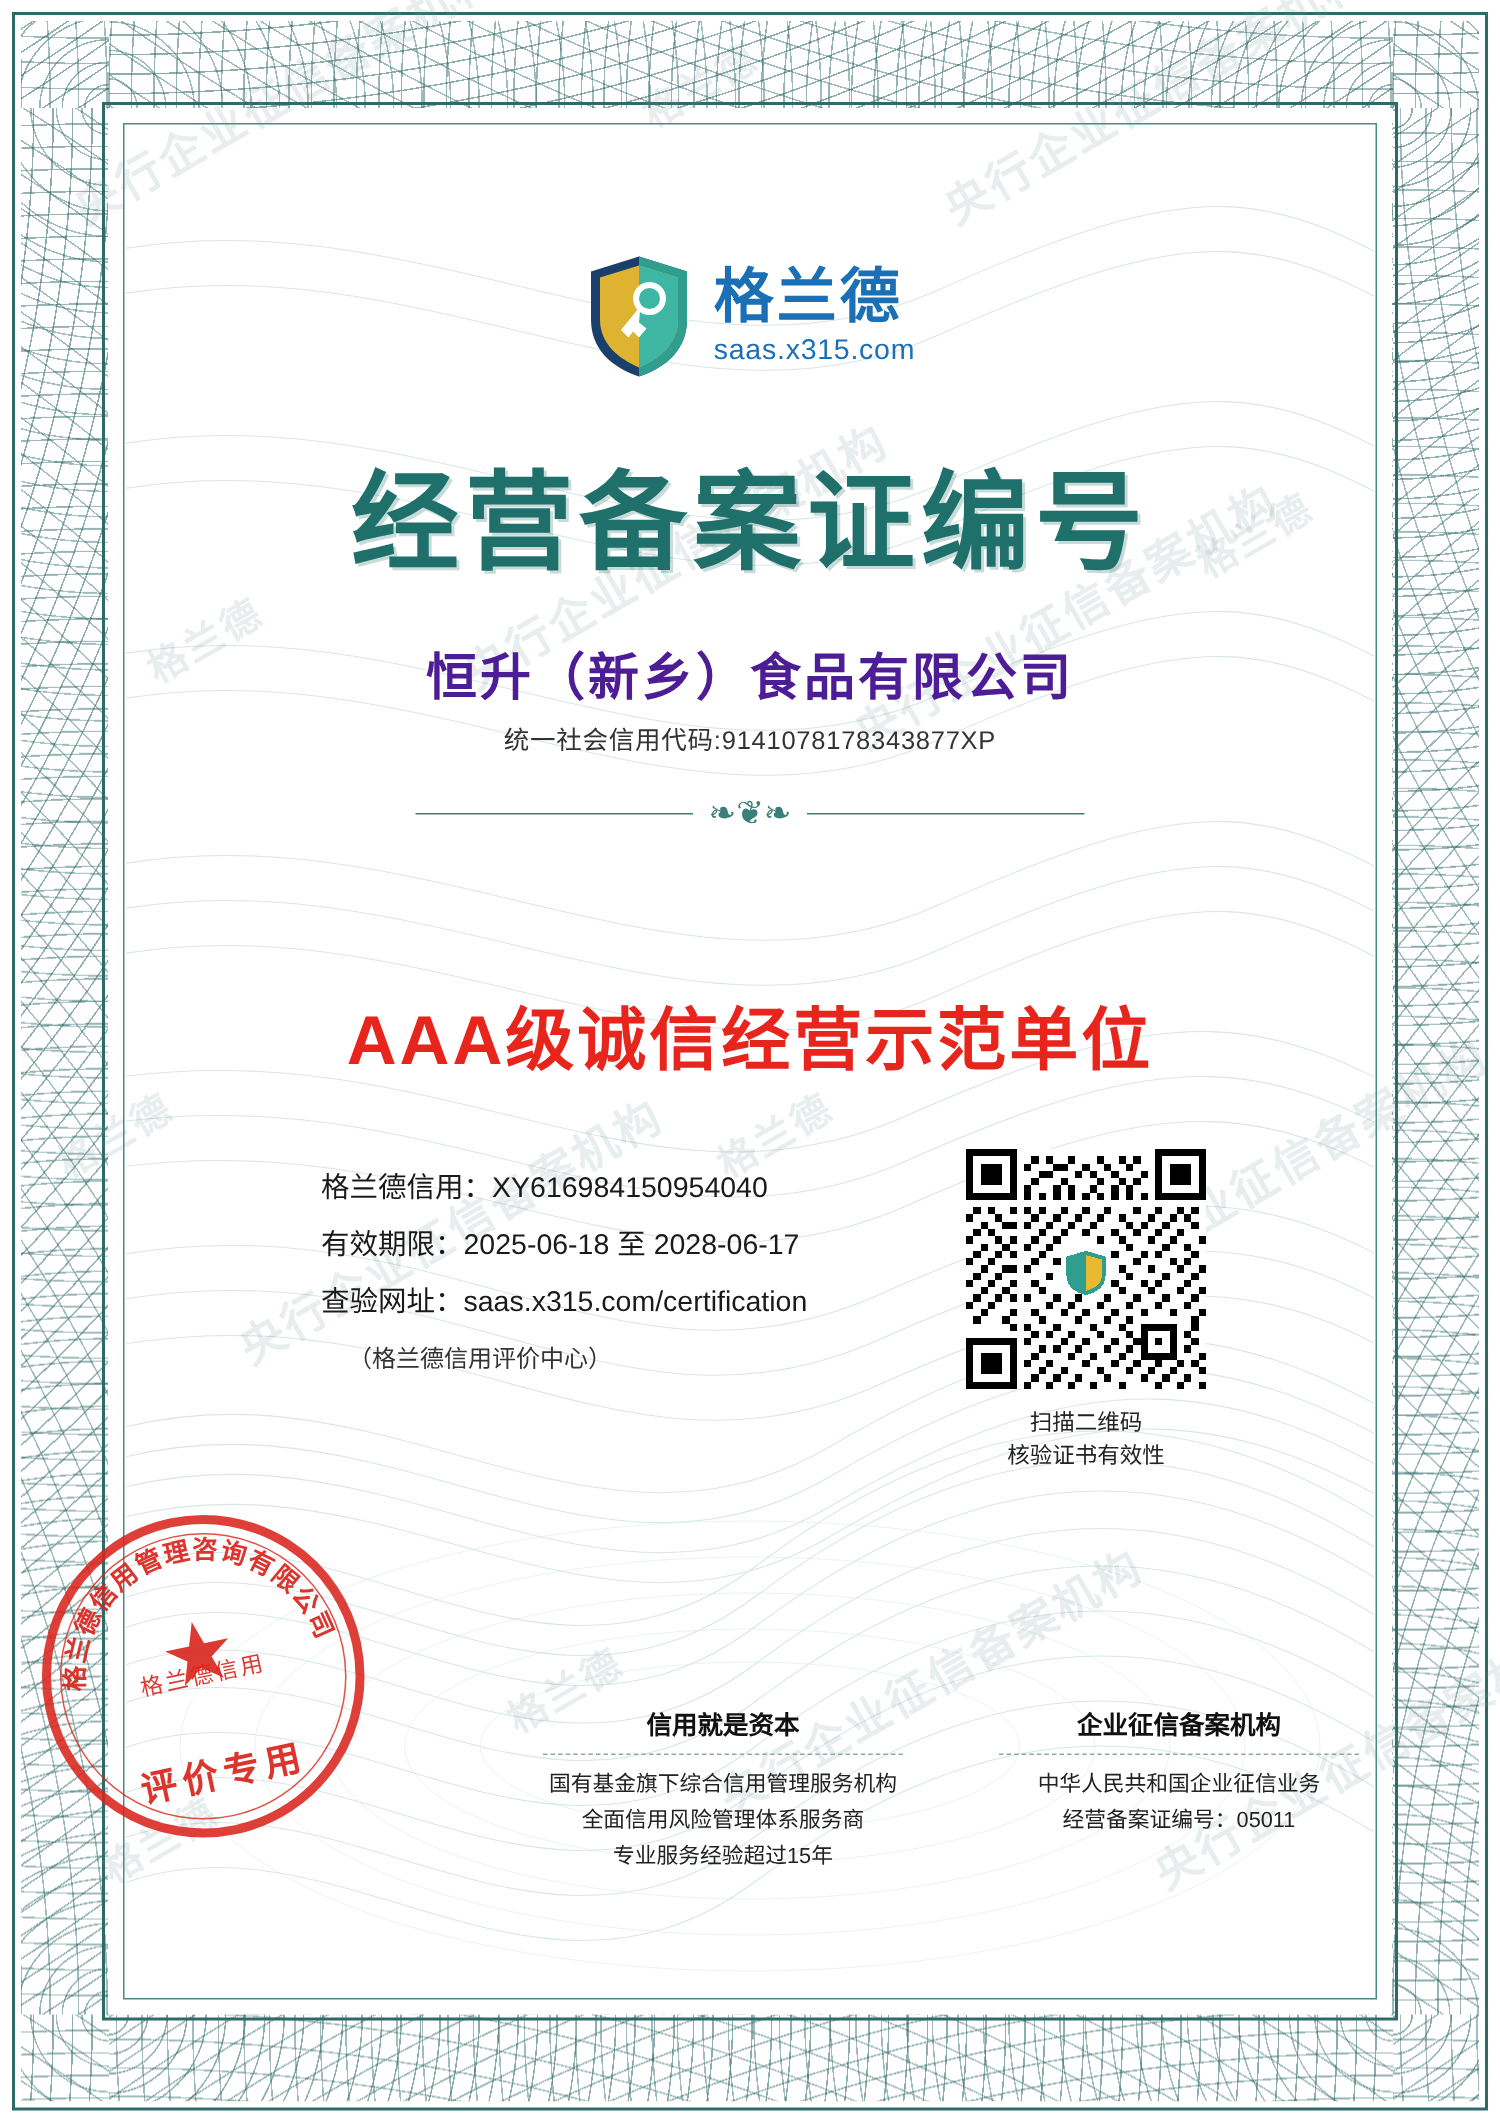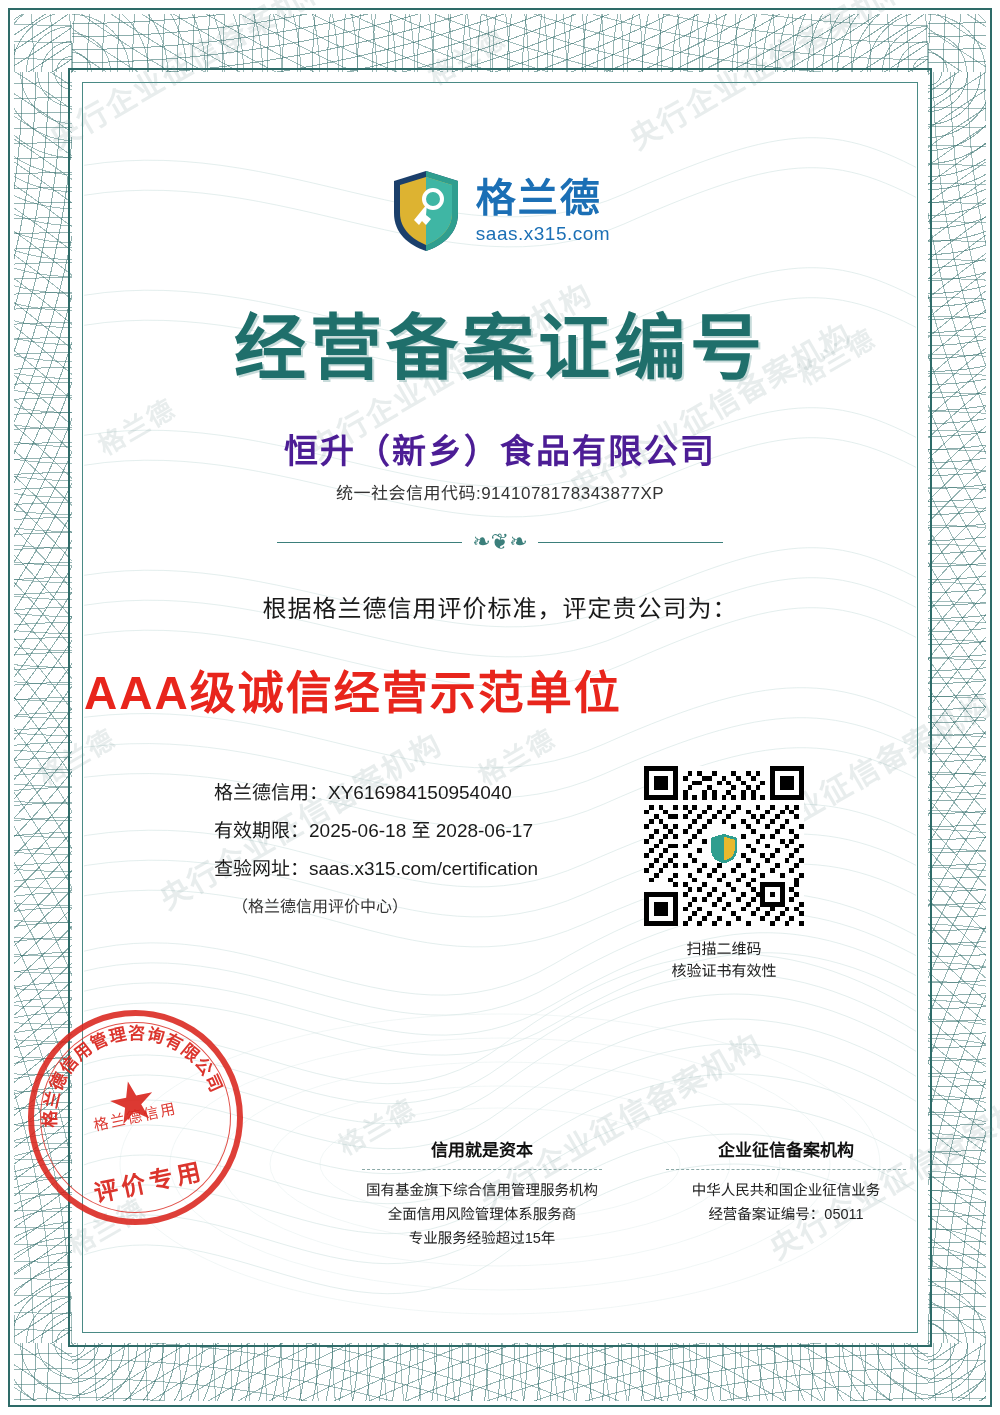--- a/index.html
+++ b/index.html
@@ -433,7 +433,6 @@
       <span class="line"></span>
     </div>
 
-    <div class="statement">根据格兰德信用评价标准，评定贵公司为：</div>
     <div class="grade">AAA级诚信经营示范单位</div>
 
     <div class="details">

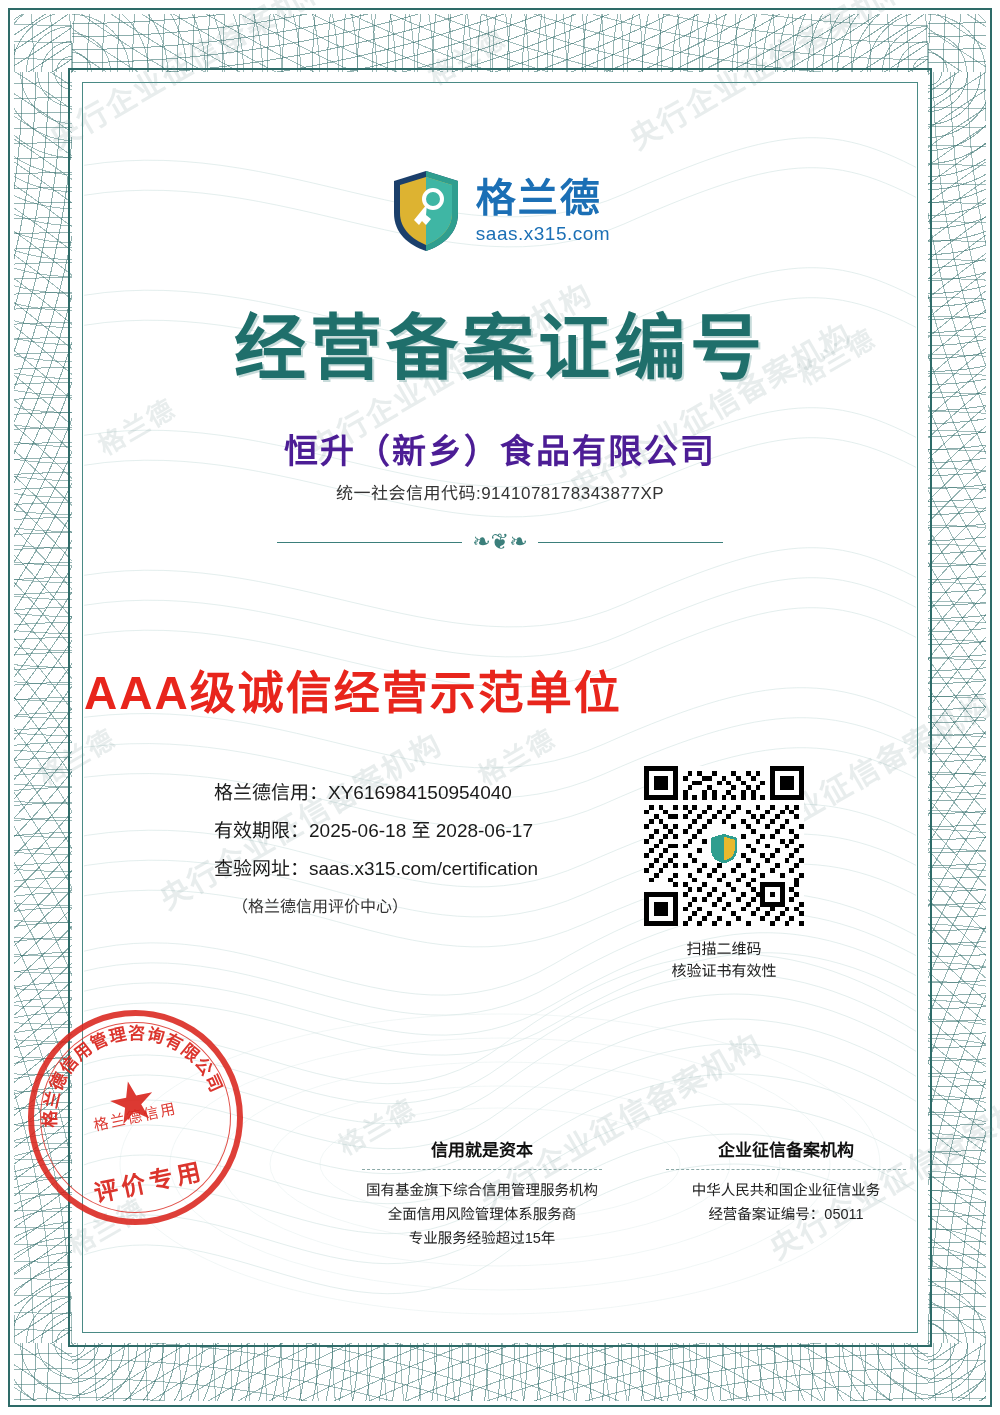--- a/index.html
+++ b/index.html
@@ -196,7 +196,7 @@
     position: absolute;
     top: 572px;
     left: 0; right: 0;
-    text-align: left;
+    text-align: center;
     font-size: 46px;
     font-weight: bold;
     color: #e8251c;

